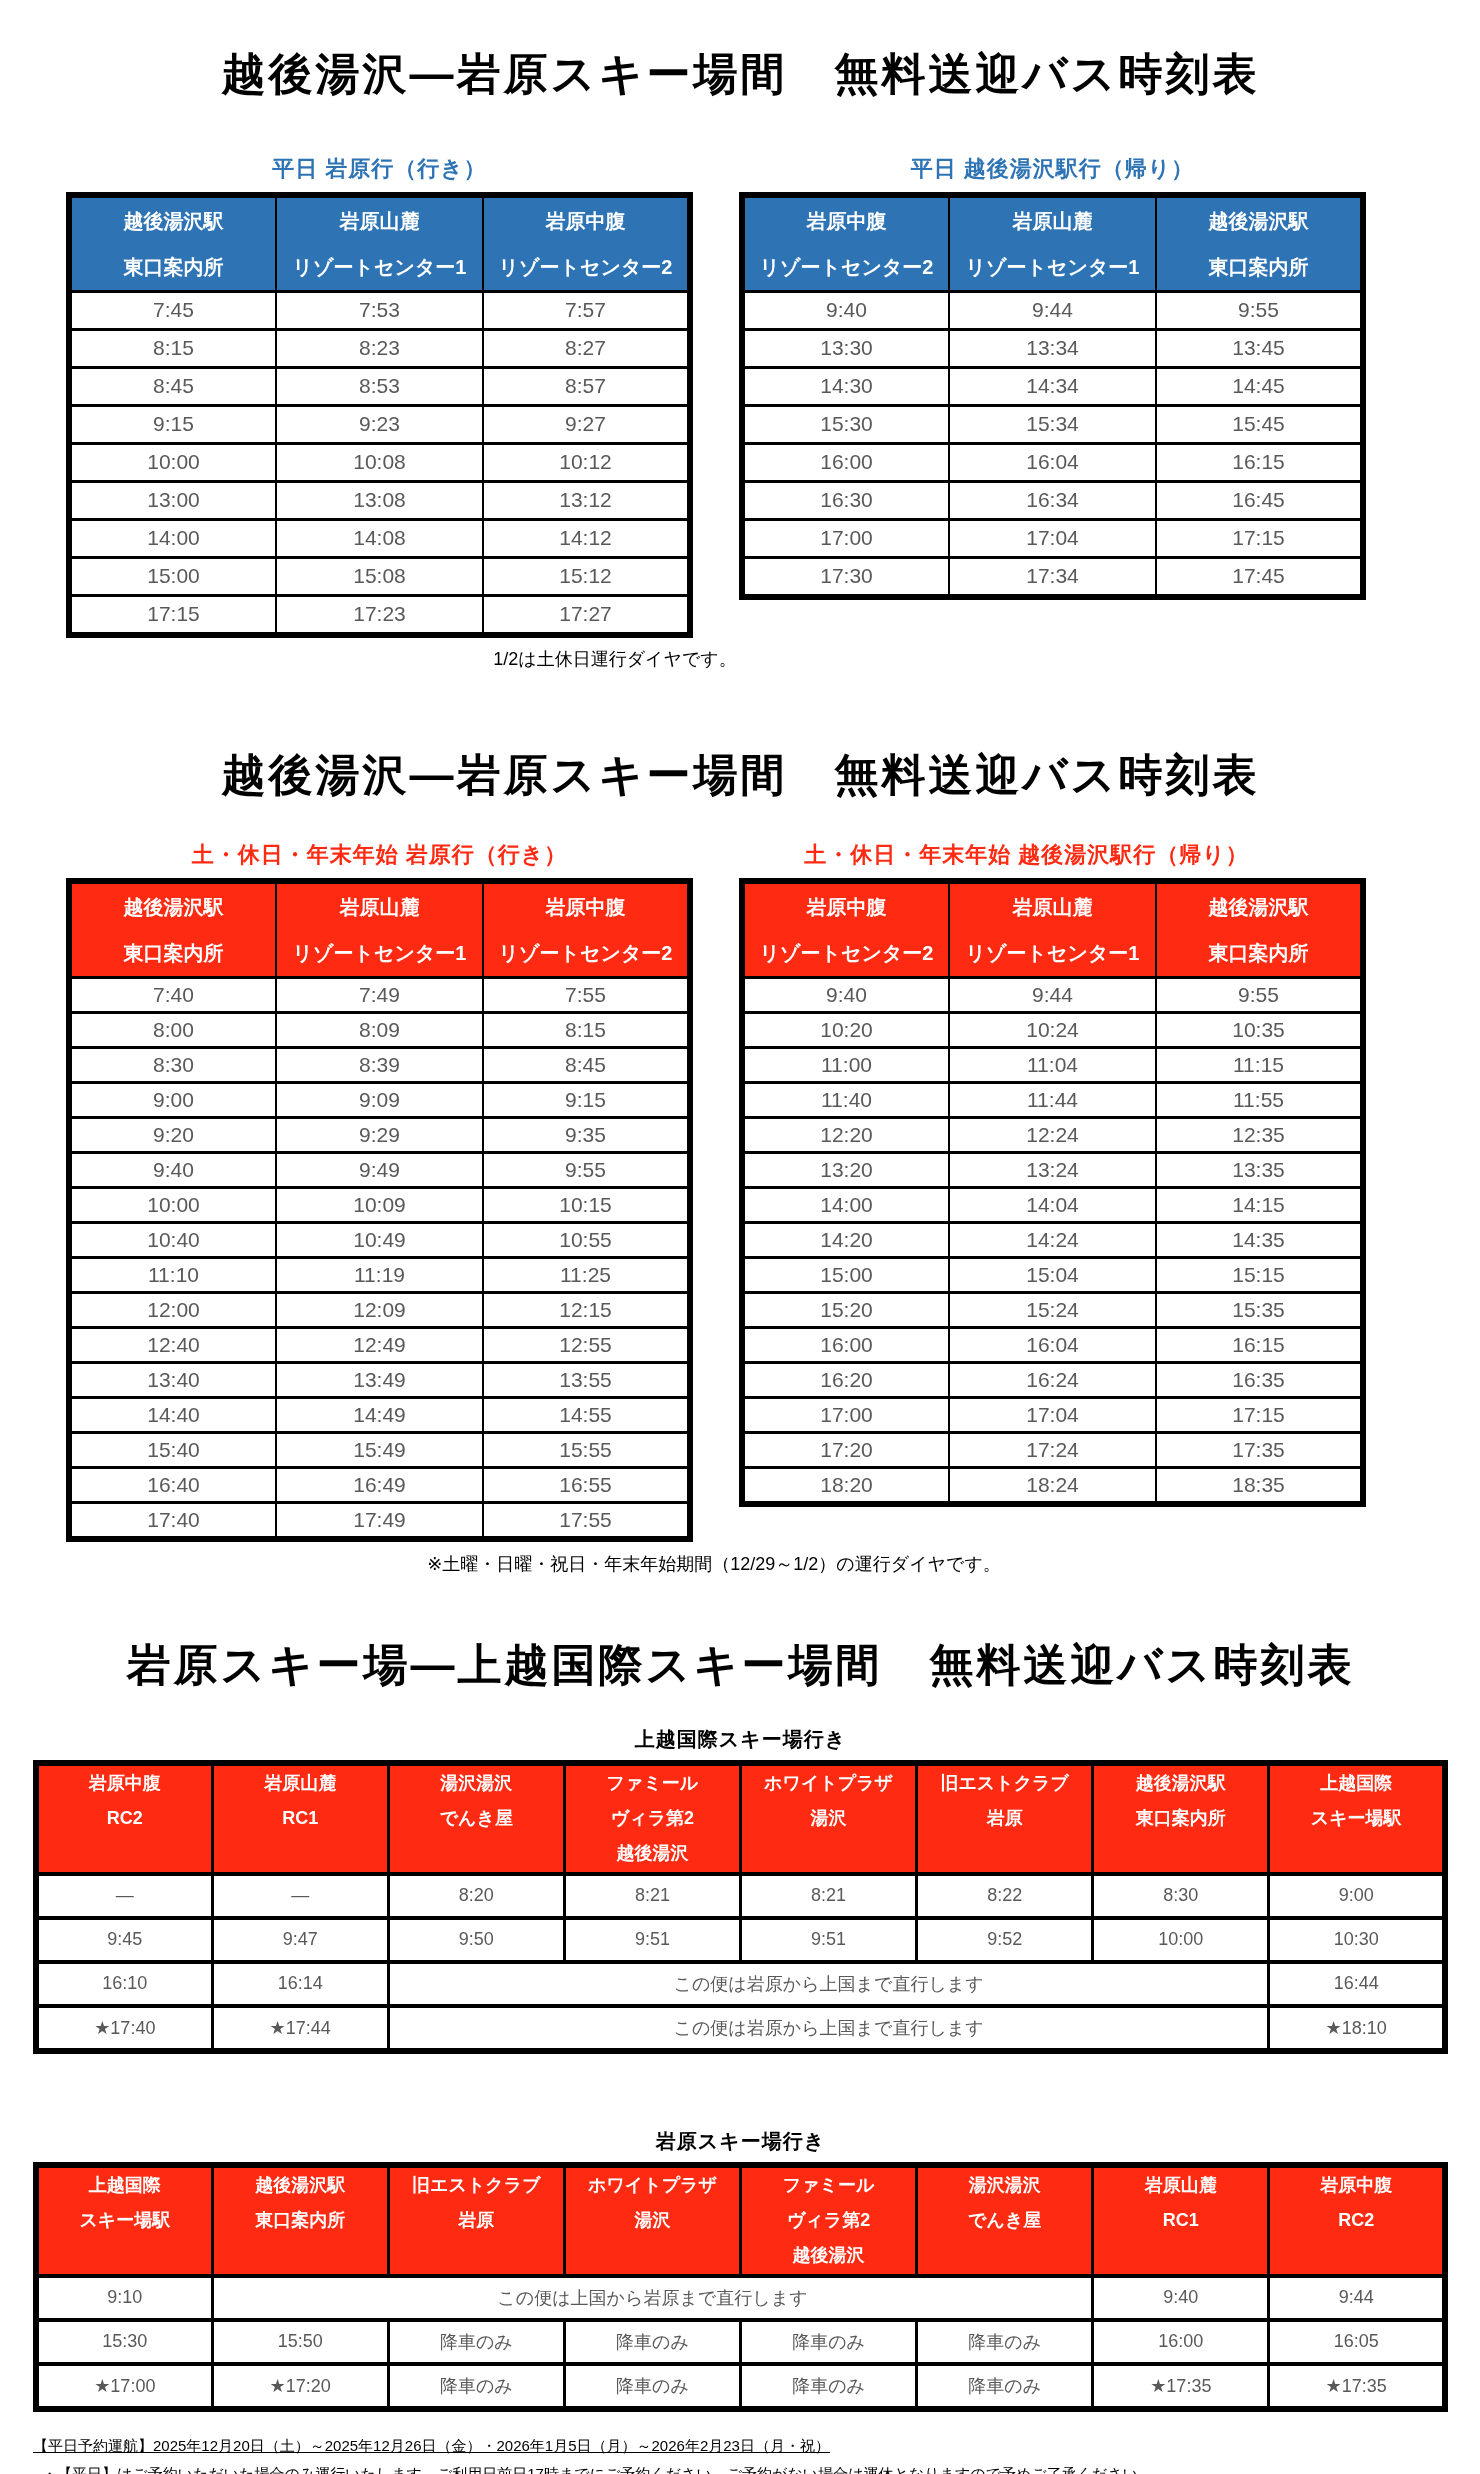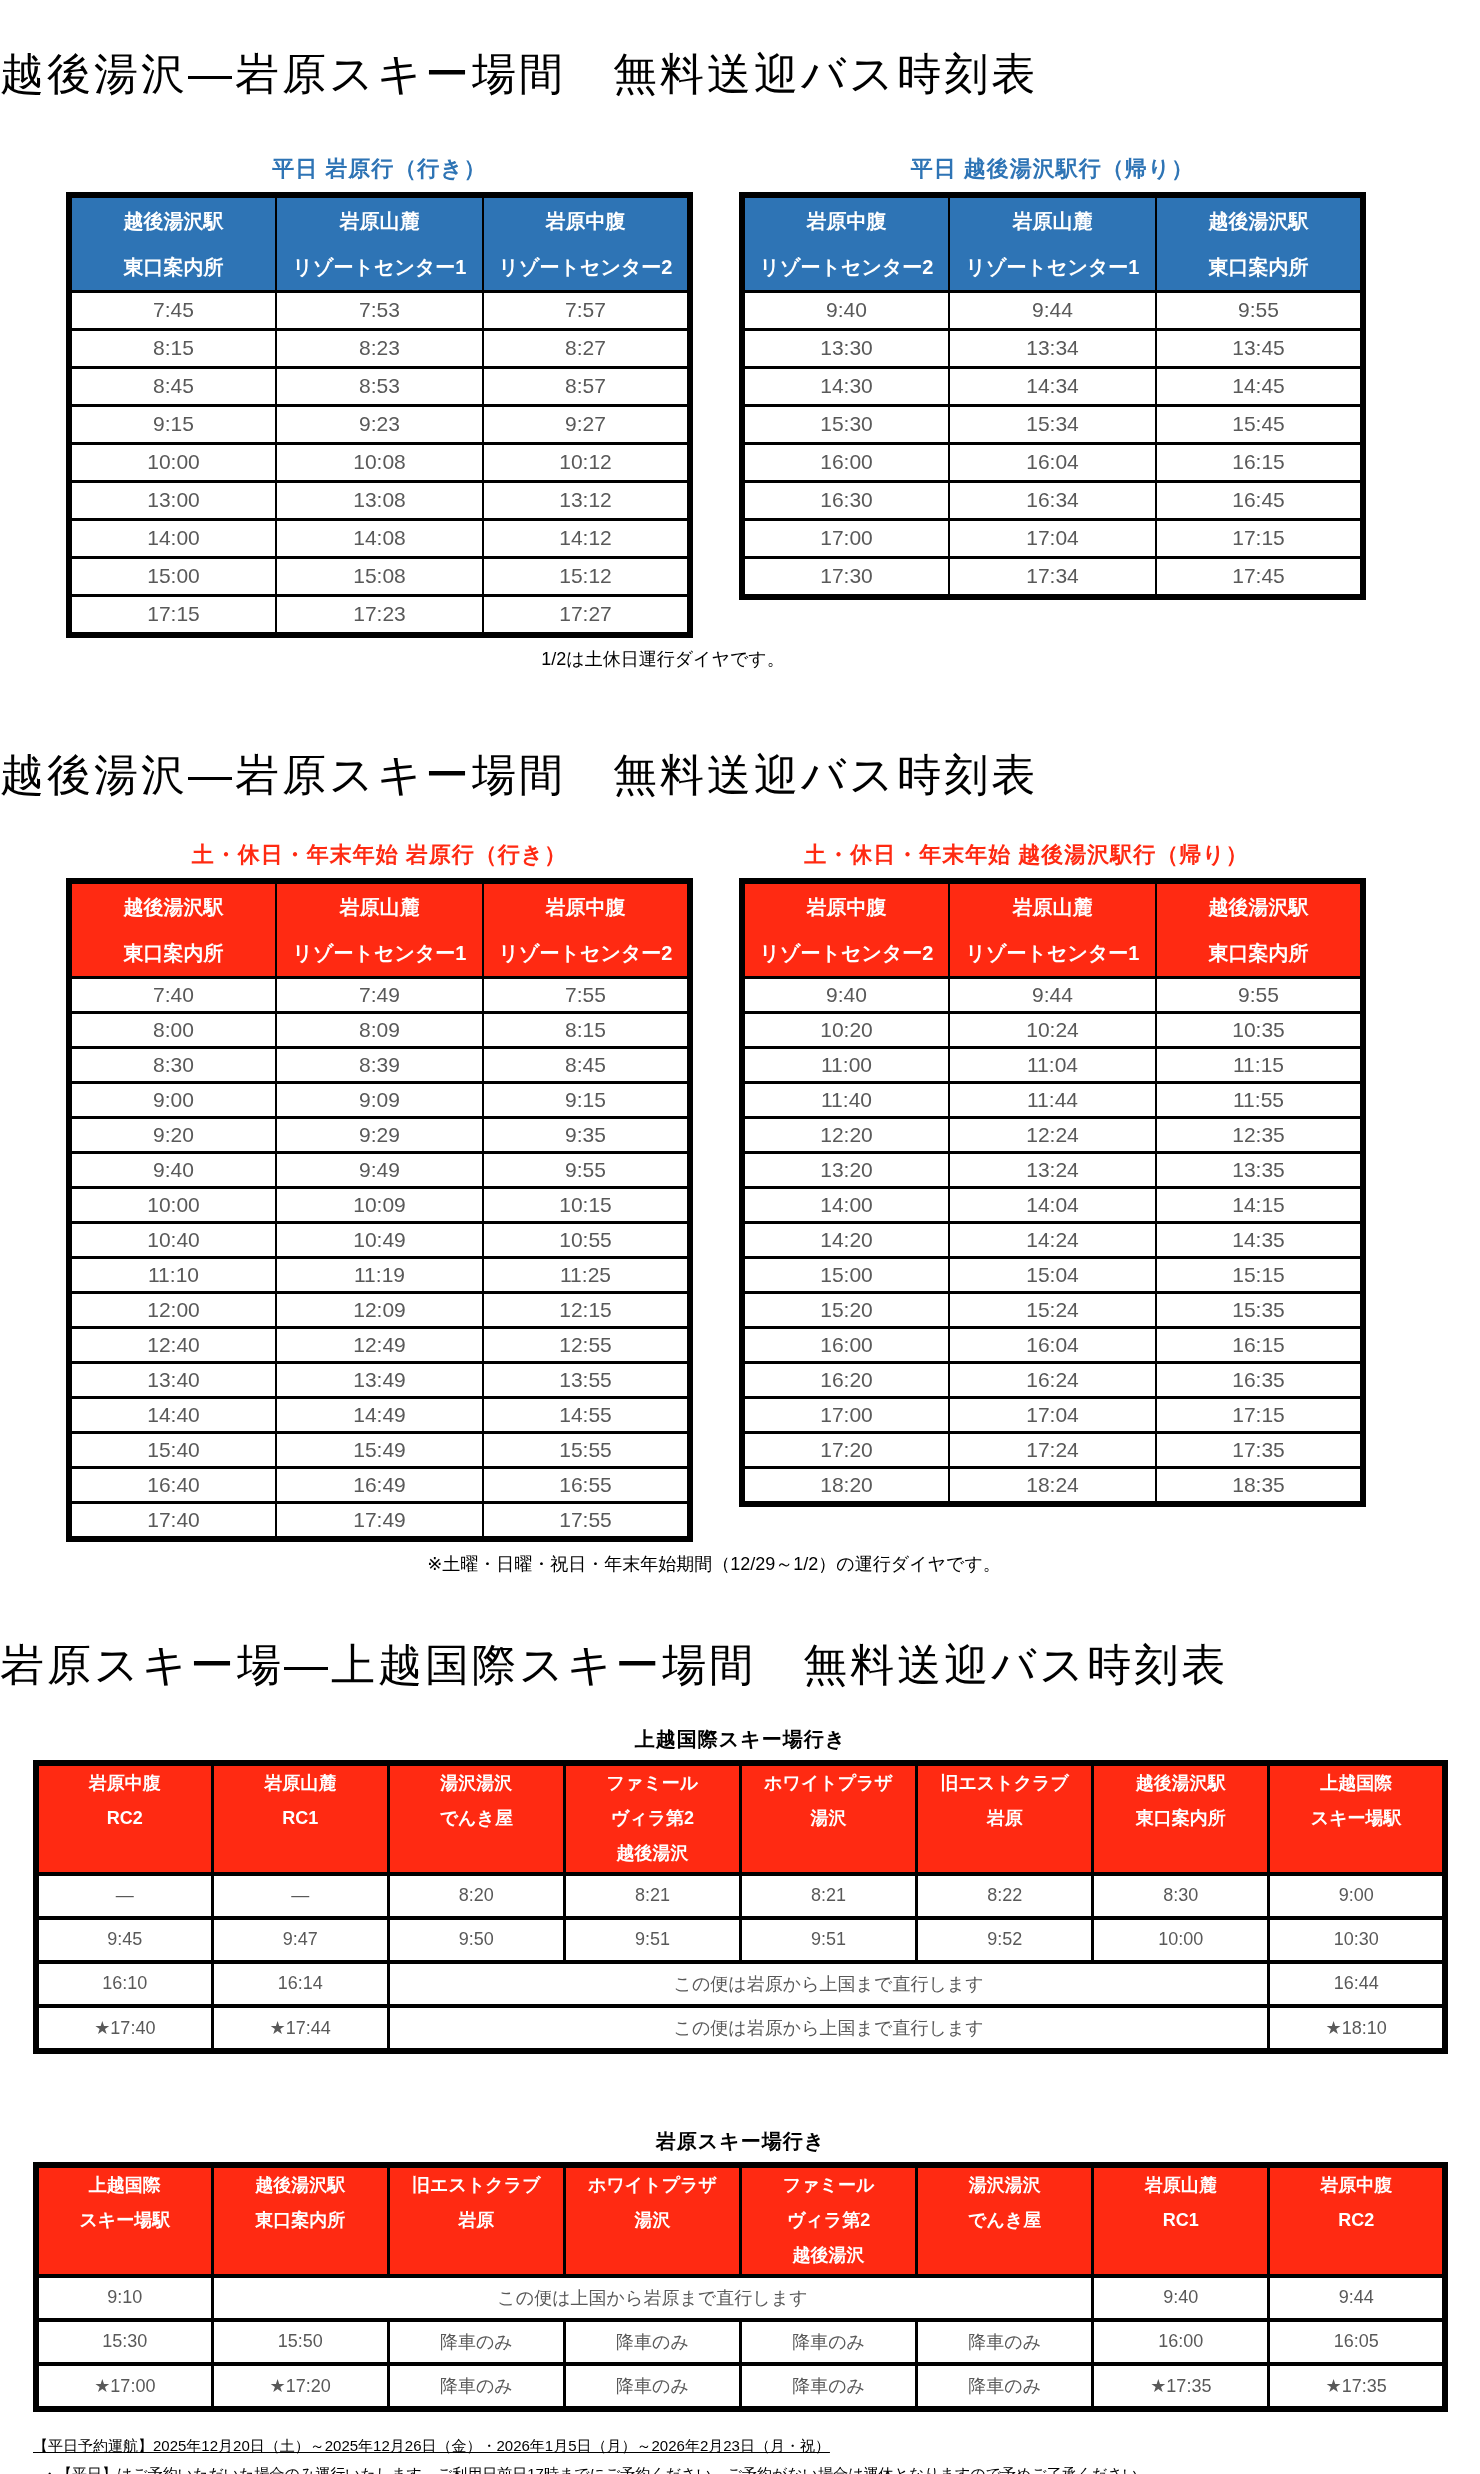--- a/index.html
+++ b/index.html
@@ -11,7 +11,7 @@
   #page{width:1481px;height:2641px;overflow:hidden;}
 
   .page-title{
-    font-size:44px;font-weight:400;
+    font-size:44px;font-weight:700;text-align:center;
     letter-spacing:3px;line-height:1.15;
   }
   #title1{padding-top:49px;}

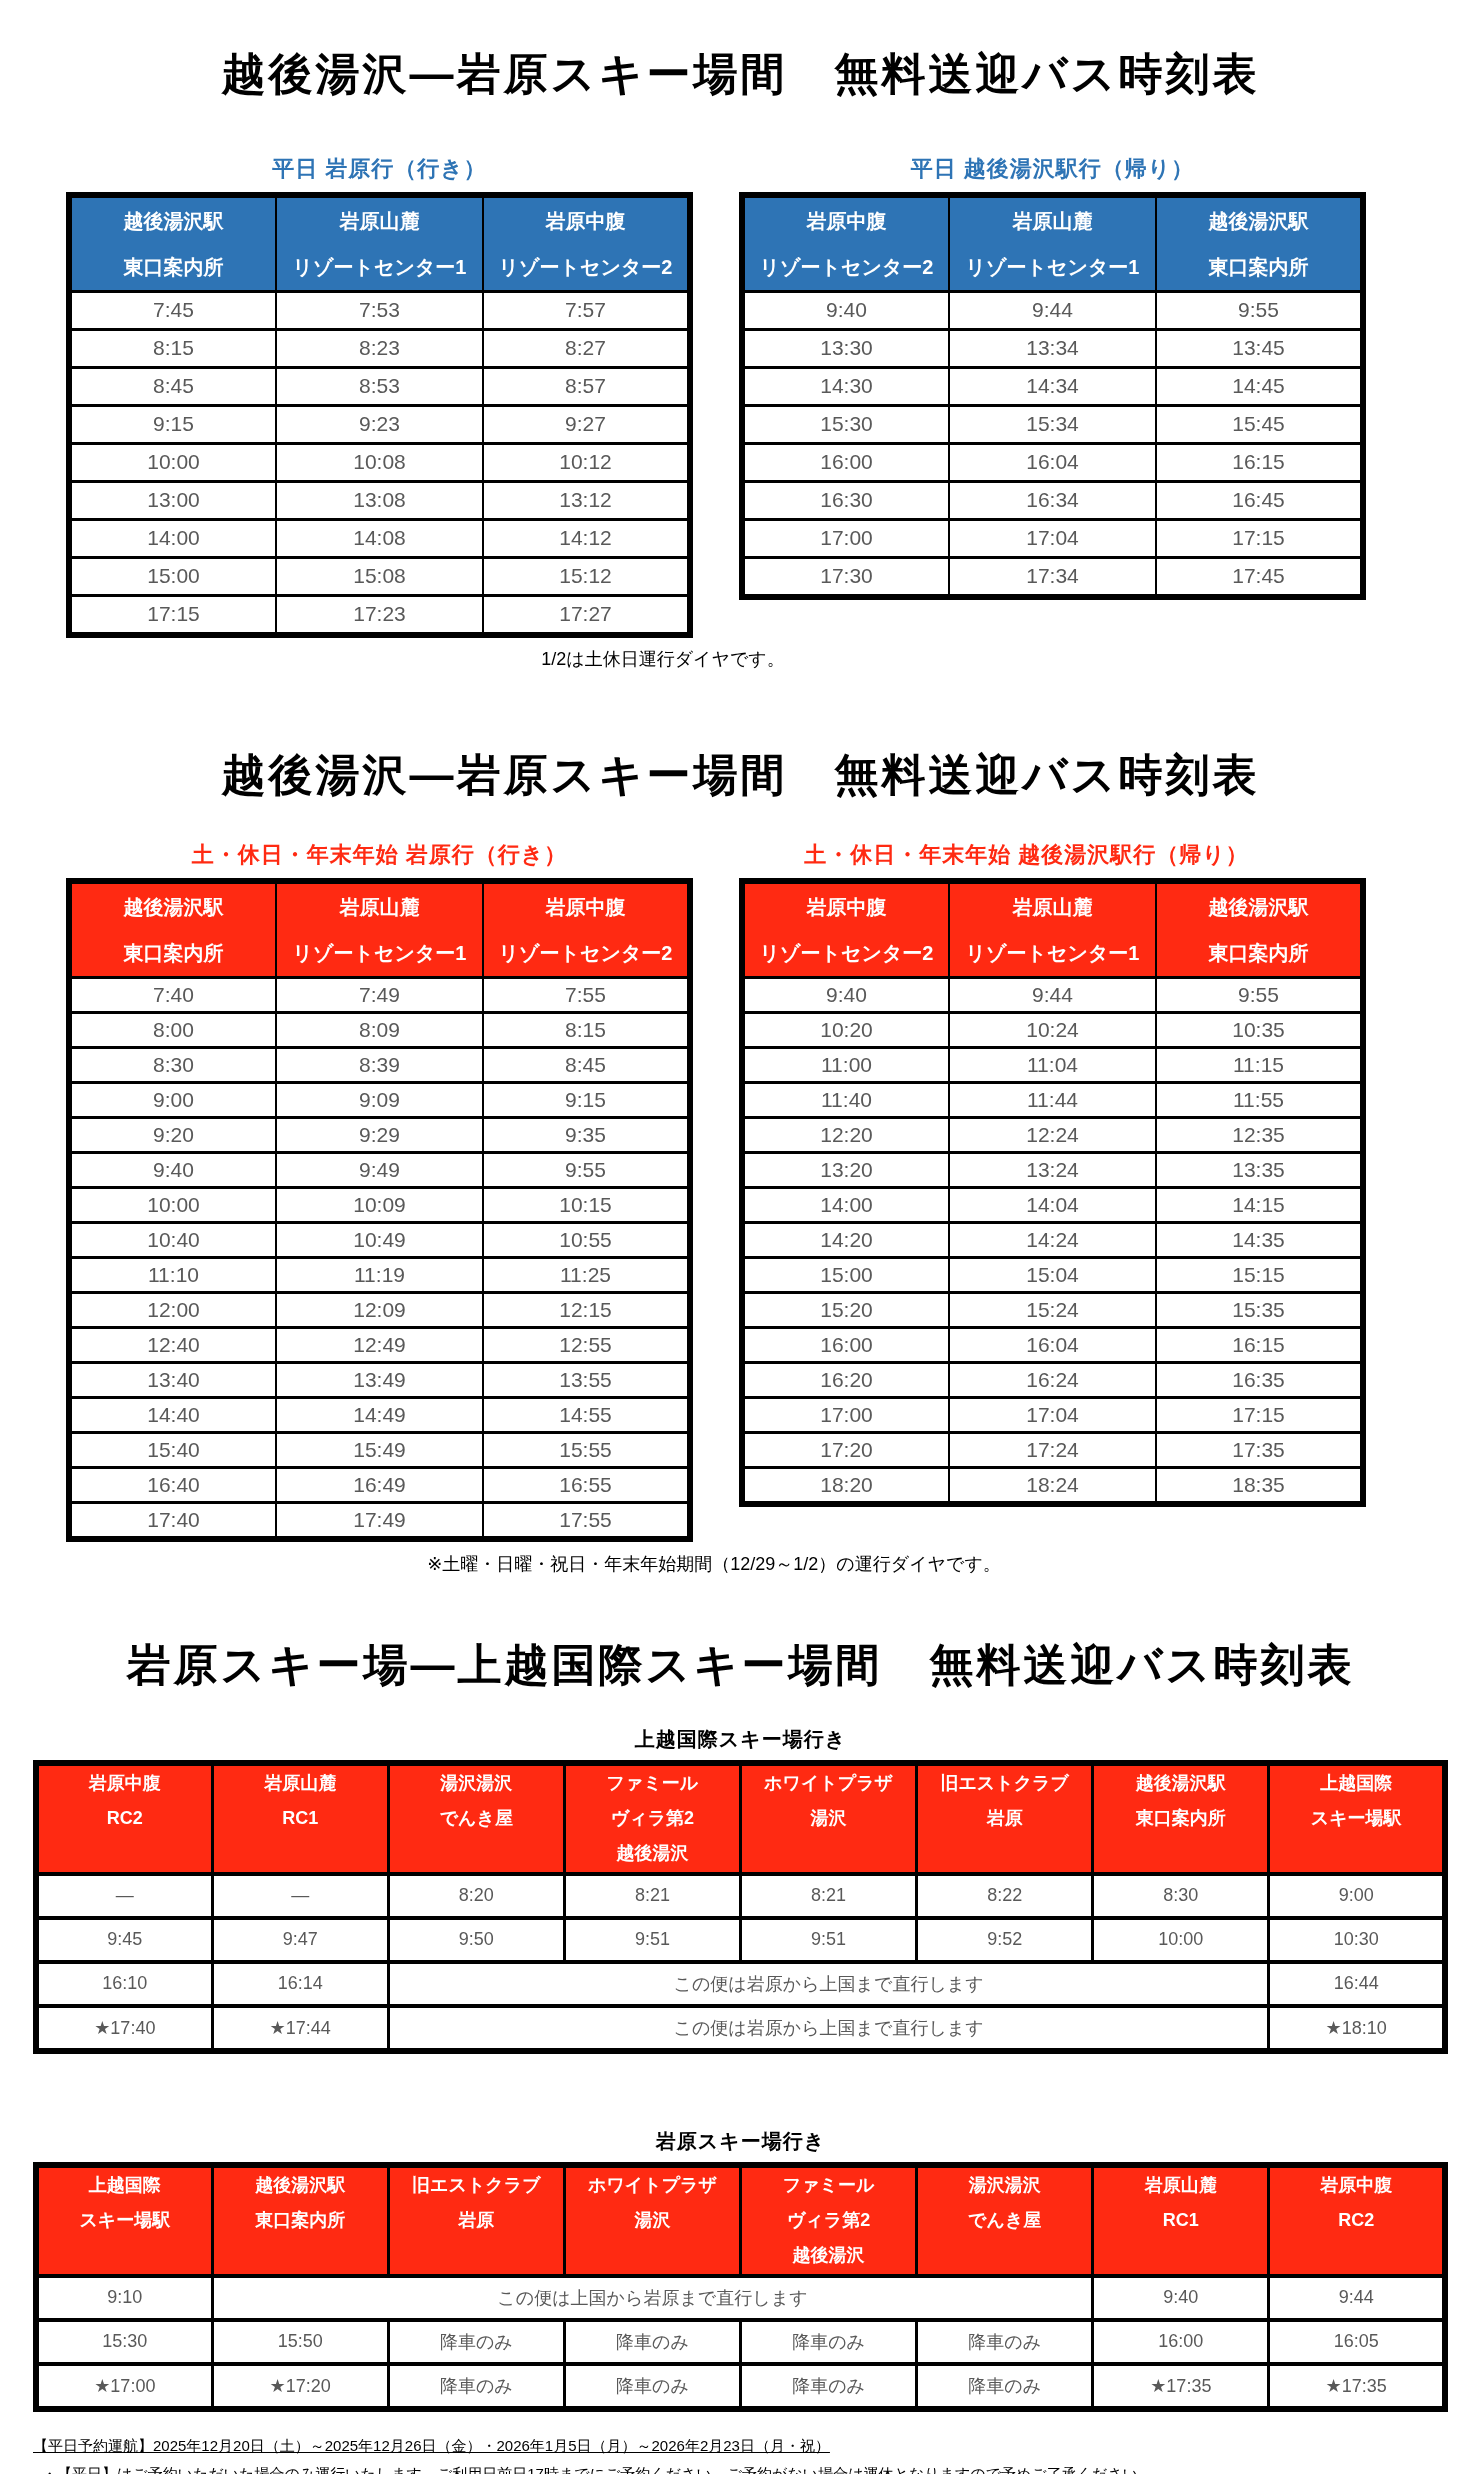--- a/index.html
+++ b/index.html
@@ -45,7 +45,7 @@
   .tt td{height:35px;text-align:center;font-size:21px;color:#595959;}
   .s2 td{height:32px;}
 
-  #note1-wrap{width:1230px;text-align:center;margin-top:9px;margin-left:48px;}
+  #note1-wrap{width:1230px;text-align:center;margin-top:9px;}
   #note2-wrap{width:1428px;text-align:center;margin-top:10px;}
   .note{font-size:18px;}
 

